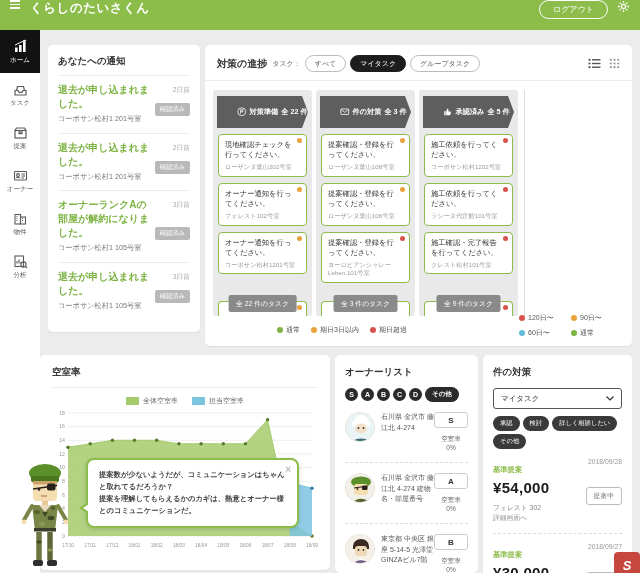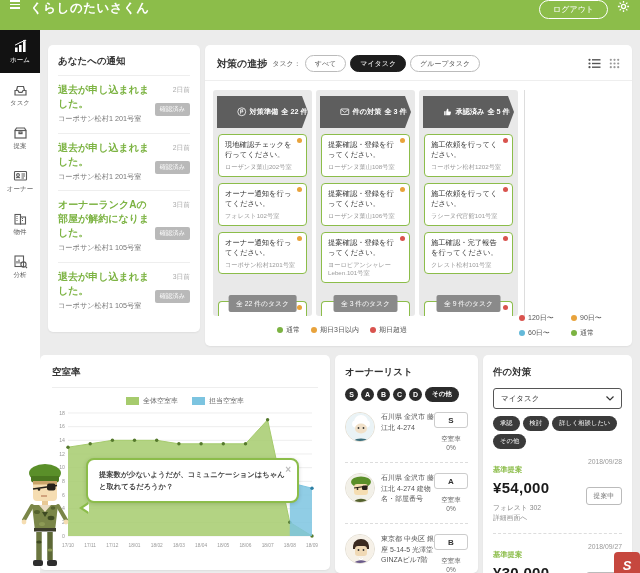--- a/index.html
+++ b/index.html
@@ -478,6 +478,7 @@
     <div class="btail"></div>
     <div class="btail2"></div>
     <p>提案数が少ないようだが、コミュニケーションはちゃんと取れてるだろうか？</p>
+    <p>提案を理解してもらえるかのカギは、熱意とオーナー様とのコミュニケーションだ。</p>
   </div>
 
   <section class="card owners">

